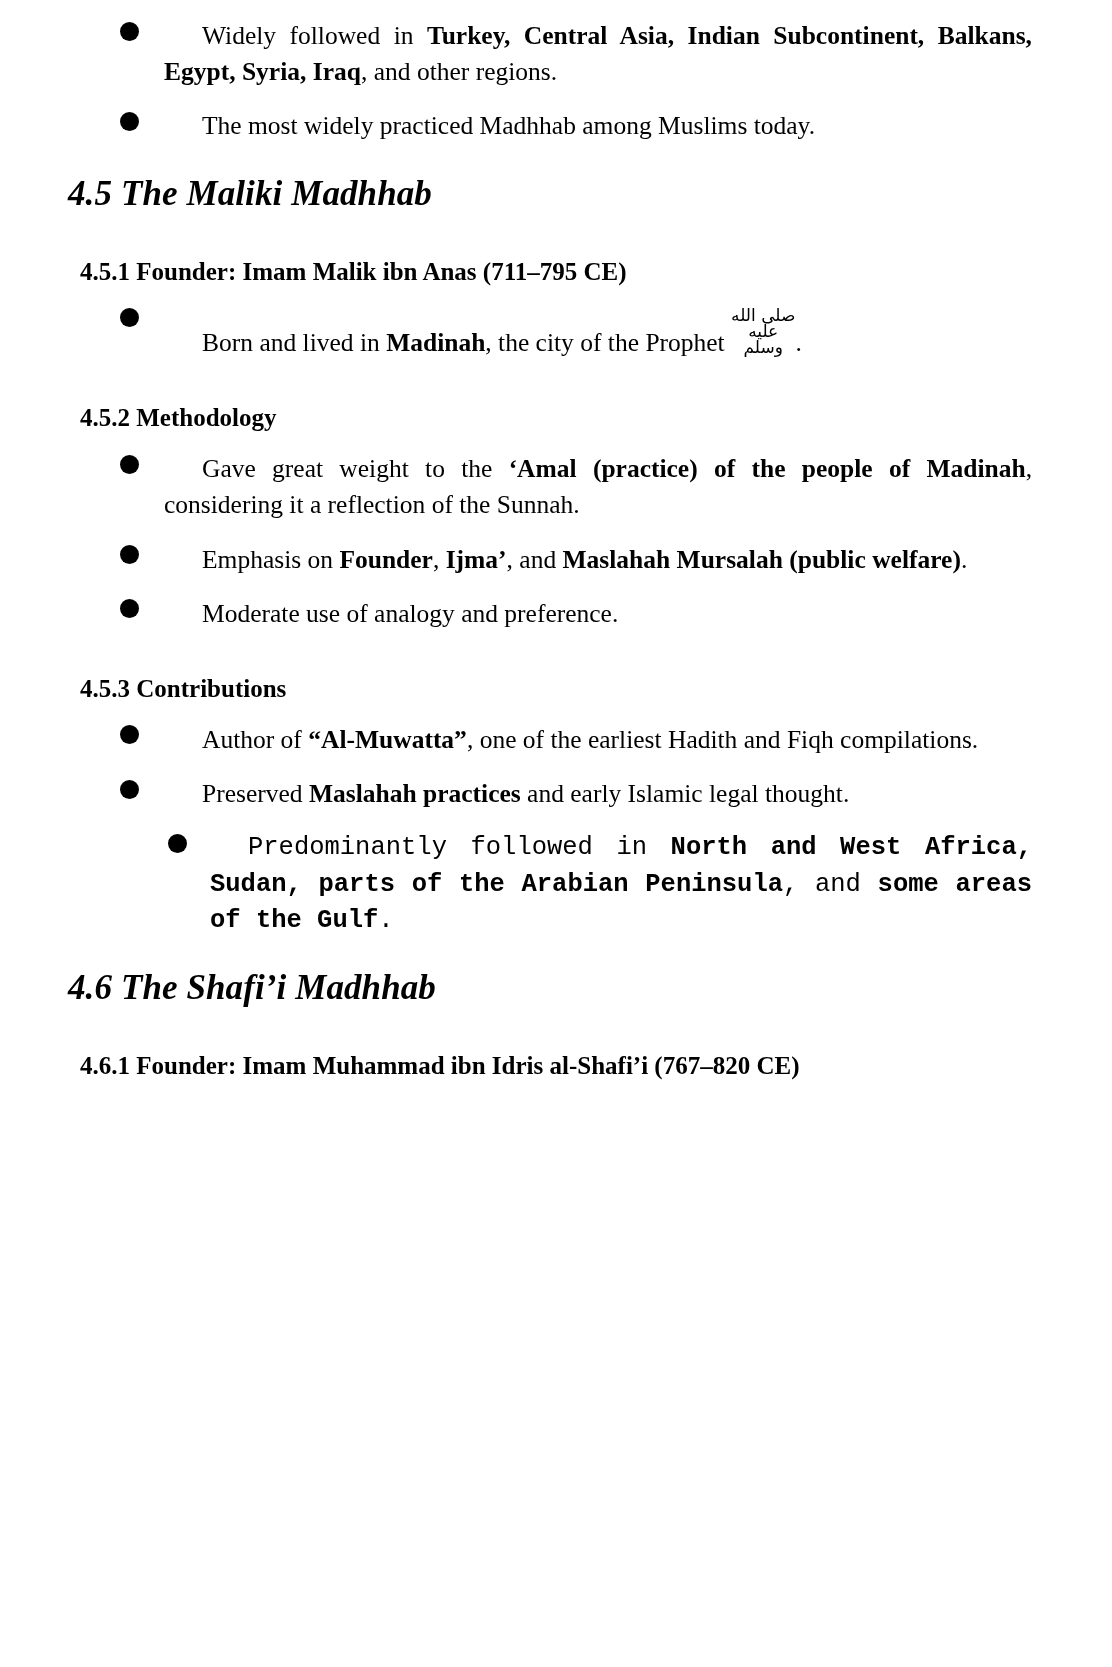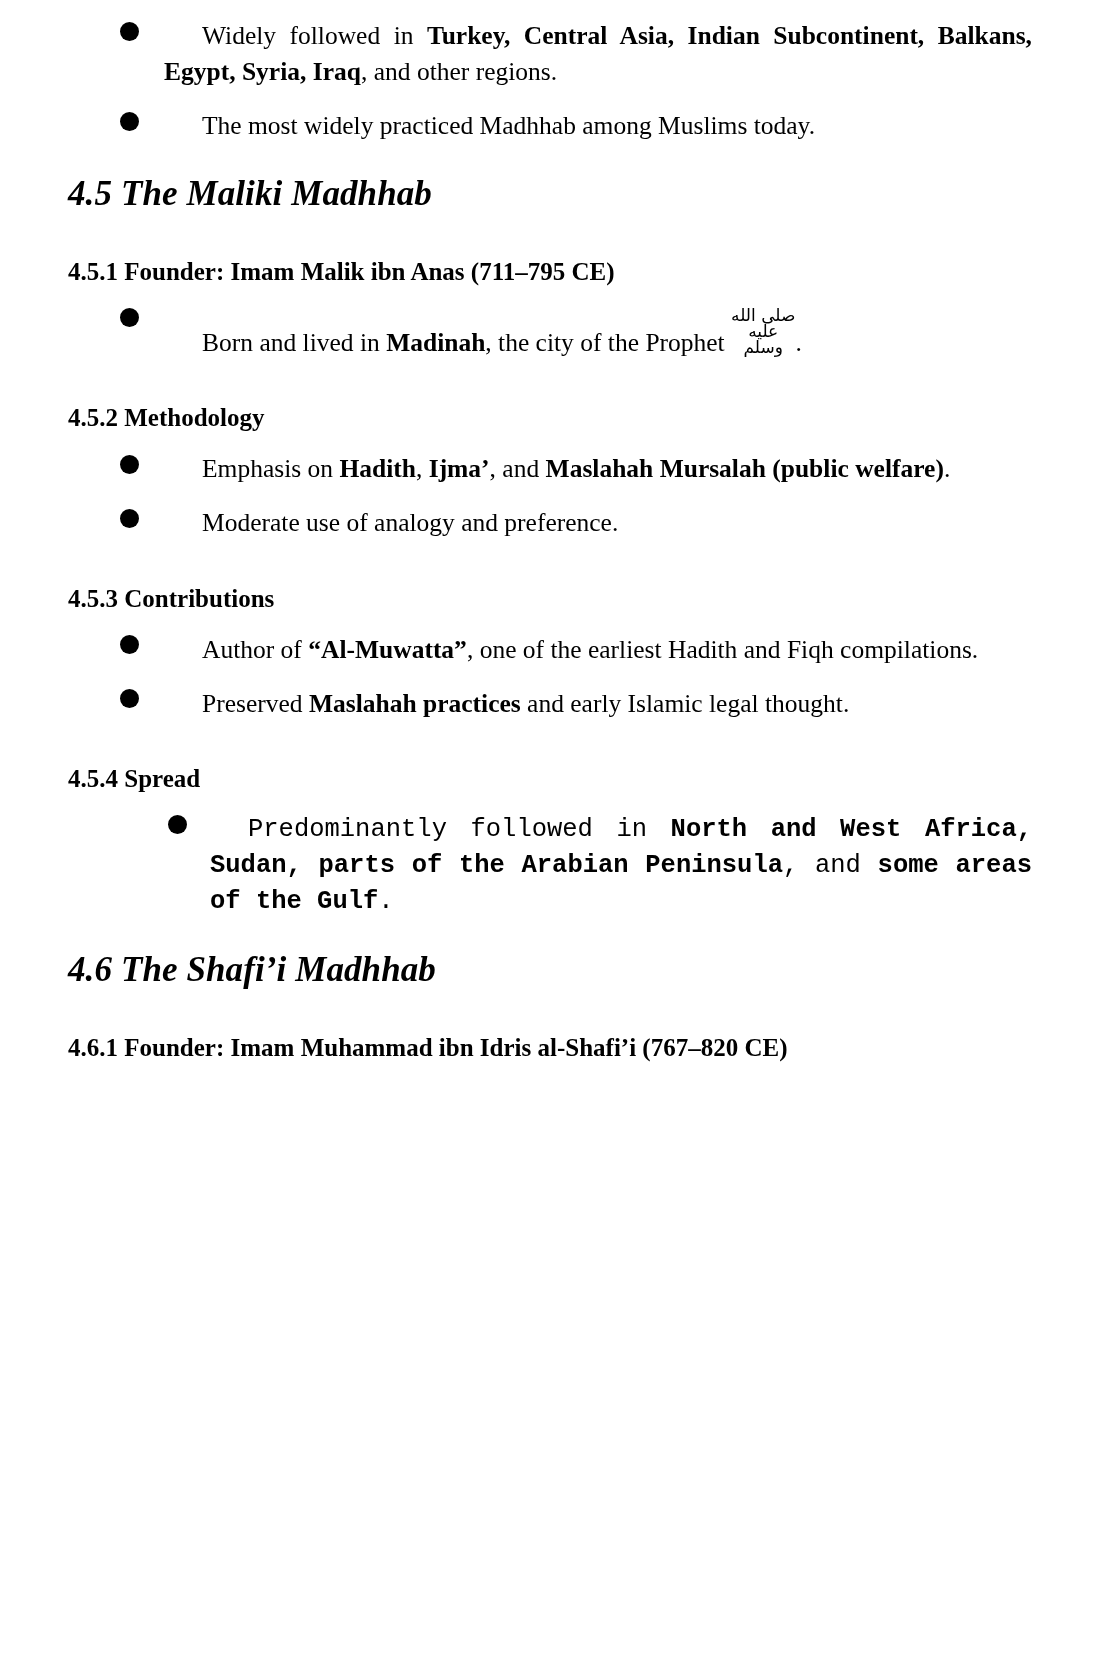--- a/index.html
+++ b/index.html
@@ -35,7 +35,7 @@
     font-size: 25px;
     font-weight: bold;
     line-height: 1.2;
-    margin: 42px 0 0 0;
+    margin: 42px 0 0 12px;
   }
 
   

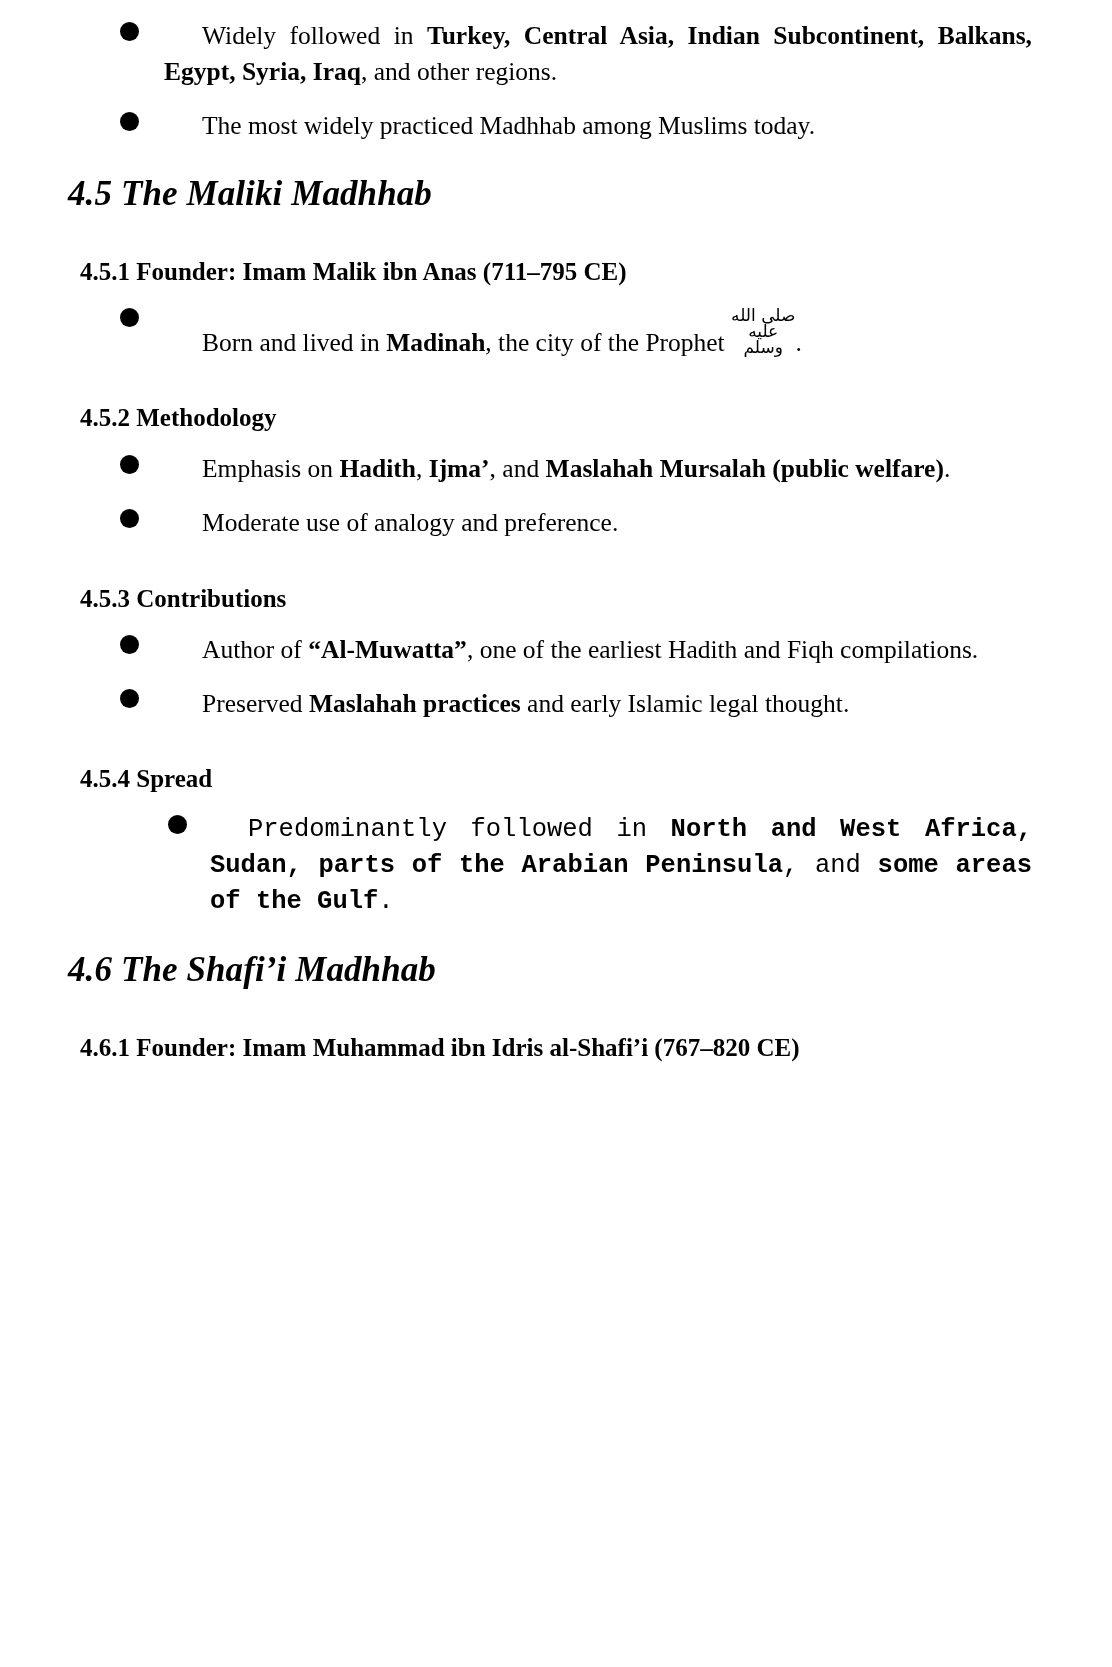--- a/index.html
+++ b/index.html
@@ -126,6 +126,10 @@
       <ul class="bullets">
         <li class="bullet">
           <span class="bullet-dot"></span>
+          <span class="bullet-text">Gave great weight to the <b>‘Amal (practice) of the people of Madinah</b>, considering it a reflection of the Sunnah.</span>
+        </li>
+        <li class="bullet">
+          <span class="bullet-dot"></span>
           <span class="bullet-text">Emphasis on <b>Hadith</b>, <b>Ijma’</b>, and <b>Maslahah Mursalah (public welfare)</b>.</span>
         </li>
         <li class="bullet">

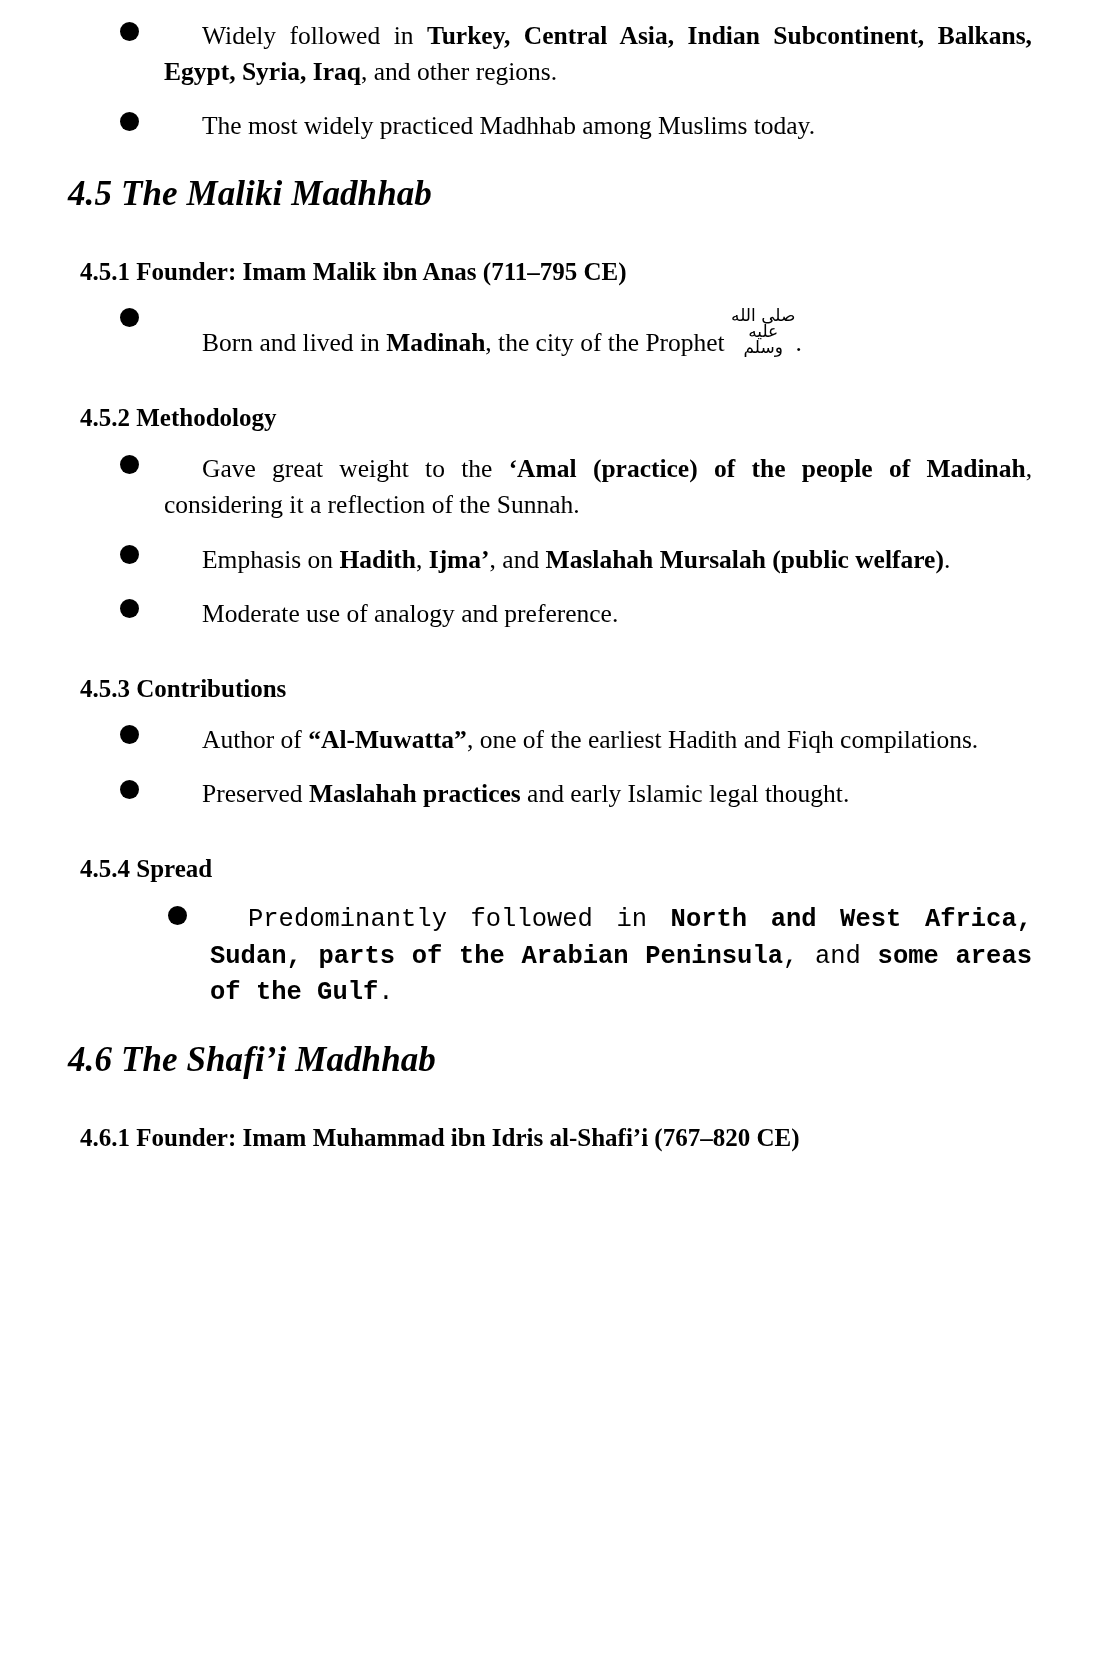--- a/index.html
+++ b/index.html
@@ -130,7 +130,7 @@
         </li>
         <li class="bullet">
           <span class="bullet-dot"></span>
-          <span class="bullet-text">Emphasis on <b>Hadith</b>, <b>Ijma’</b>, and <b>Maslahah Mursalah (public welfare)</b>.</span>
+          <span class="bullet-text">Emphasis on <b>Founder</b>, <b>Ijma’</b>, and <b>Maslahah Mursalah (public welfare)</b>.</span>
         </li>
         <li class="bullet">
           <span class="bullet-dot"></span>

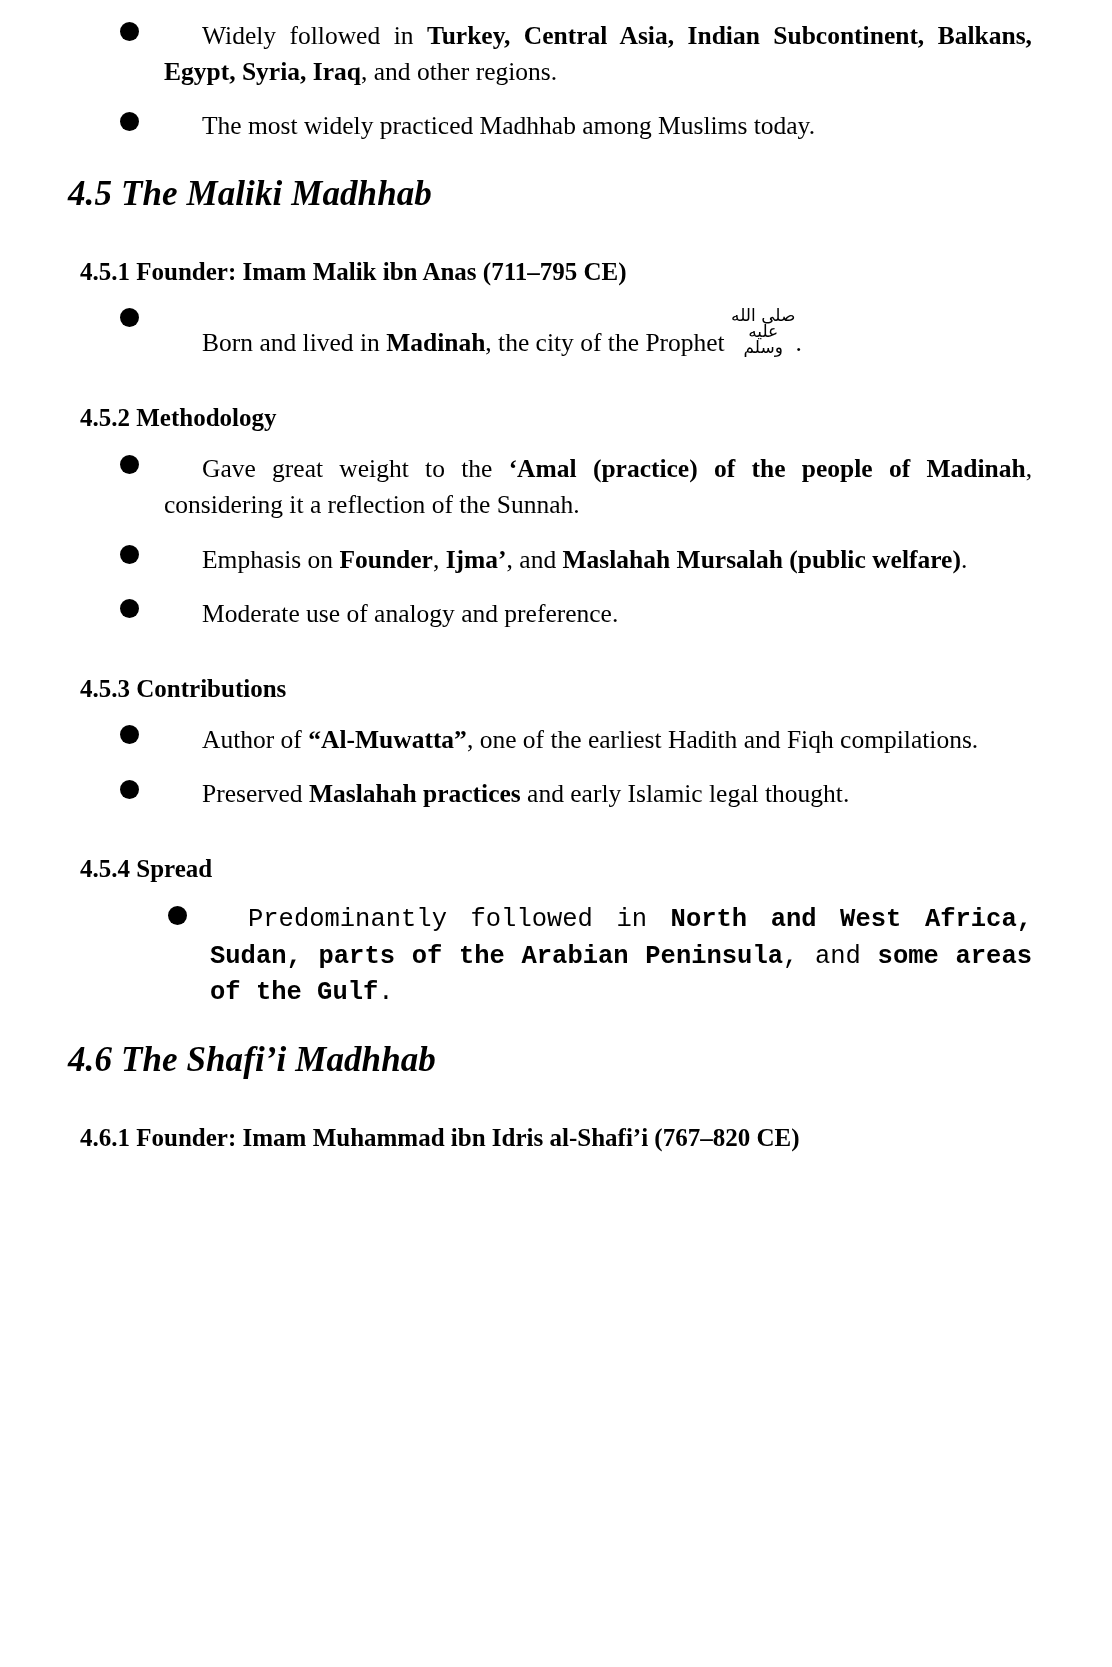--- a/index.html
+++ b/index.html
@@ -148,7 +148,6 @@
           <span class="bullet-text">Preserved <b>Maslahah practices</b> and early Islamic legal thought.</span>
         </li>
       </ul>
-      <h2 class="subsec-title">4.5.4 Spread</h2>
       <ul class="bullets indented">
         <li class="bullet">
           <span class="bullet-dot"></span>

